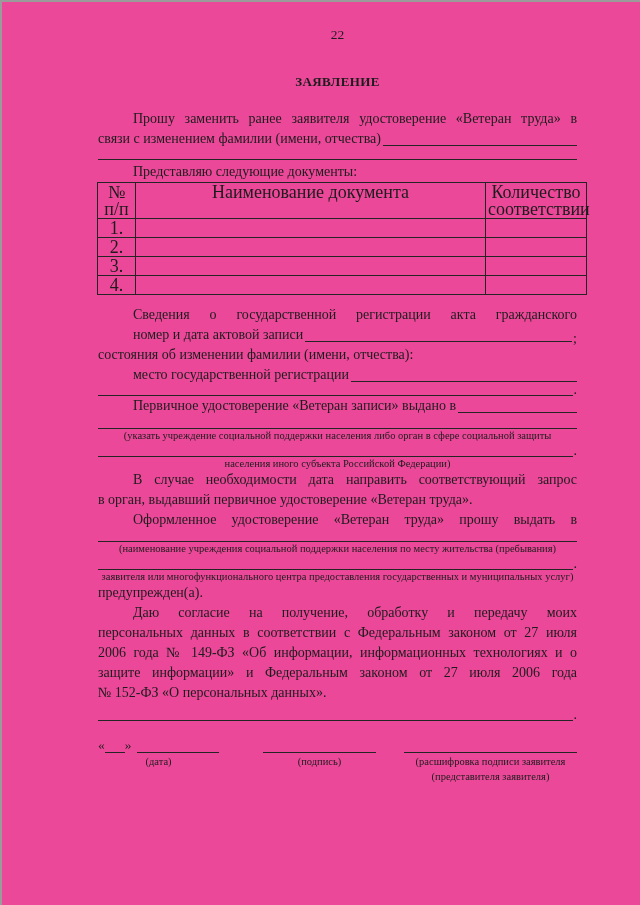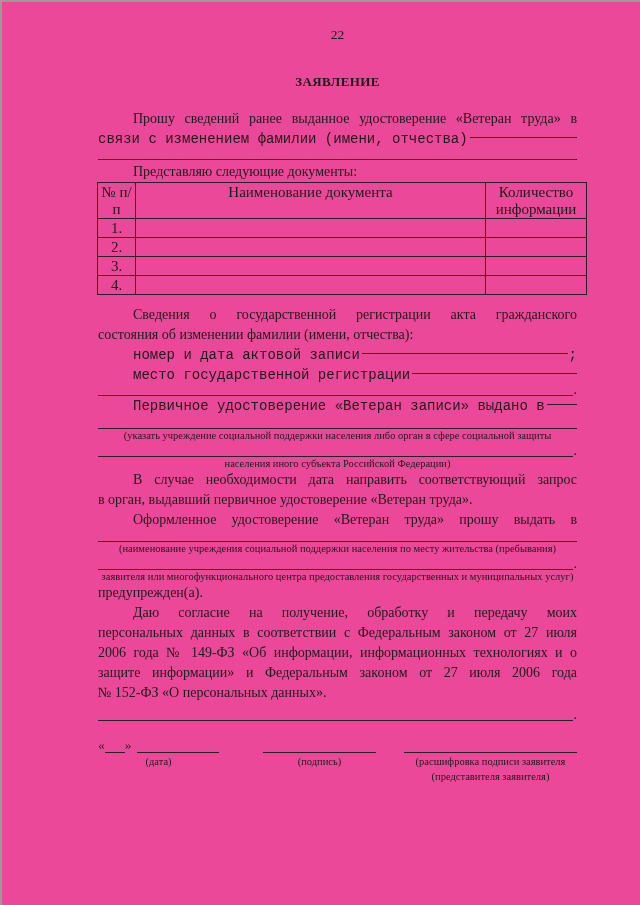--- a/index.html
+++ b/index.html
@@ -79,7 +79,7 @@
     <div class="doc-title">ЗАЯВЛЕНИЕ</div>
 
     <div class="mt18">
-      <div class="ln just indent">Прошу сведений ранее выданное удостоверение «Ветеран труда» в</div>
+      <div class="ln just indent">Прошу заменить ранее заявителя удостоверение «Ветеран труда» в</div>
       <div class="ln fill">
         <span class="txt">связи с изменением фамилии (имени, отчества)</span>
         <span class="rule"></span>

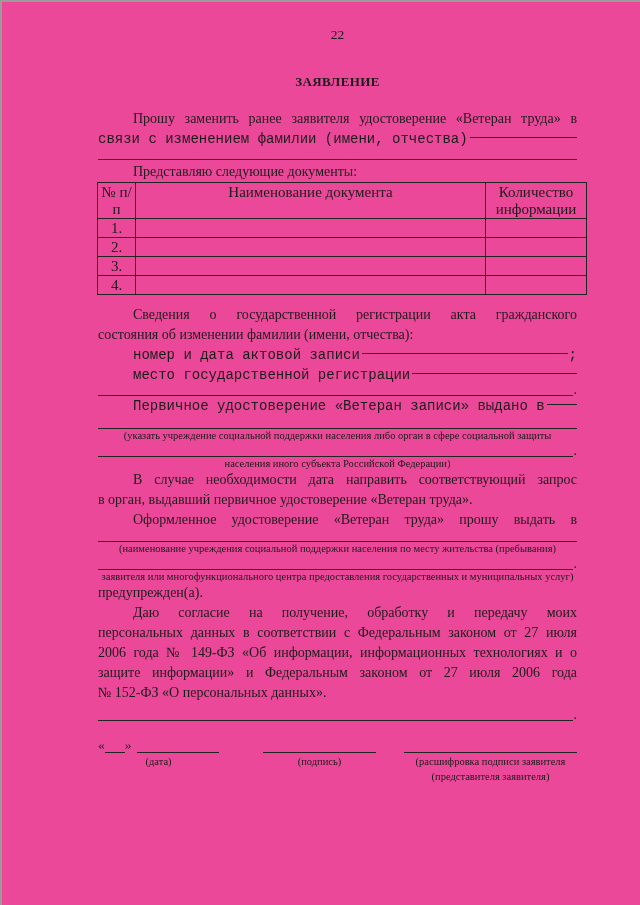--- a/index.html
+++ b/index.html
@@ -22,7 +22,7 @@
   .ln { line-height: 20px; font-size: 14px; }
   .just { text-align: justify; text-align-last: justify; }
   .indent { text-indent: 35px; }
-  .fill { display: flex; align-items: center; font-family: Liberation Mono, monospace; }
+  .fill { display: flex; align-items: flex-end; }
   .fill.ind { padding-left: 35px; }
   .fill .txt { white-space: pre; }
   .rule { flex: 1 1 auto; border-bottom: 1.4px solid #242424; margin: 0 0 3px 2px; min-width: 8px; }

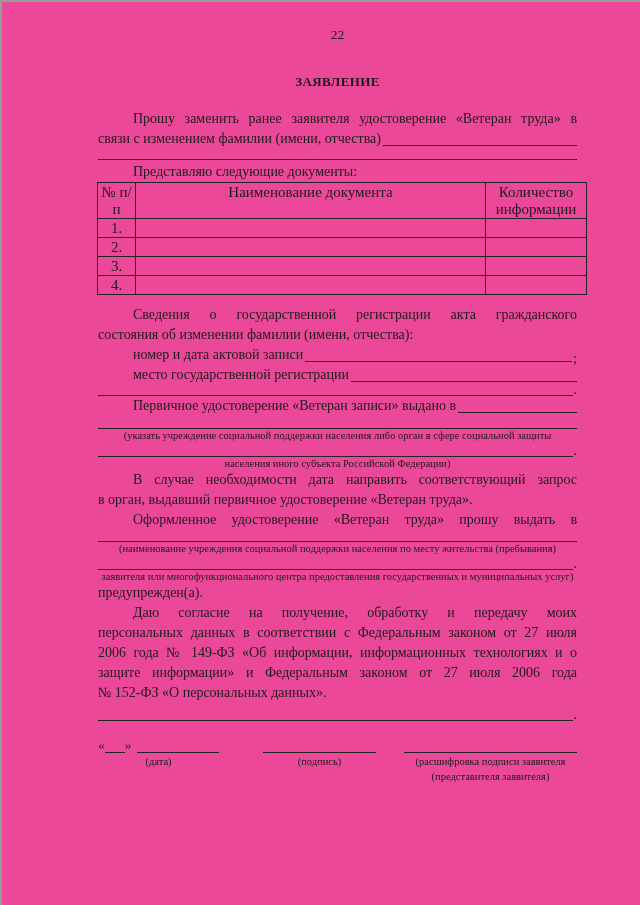--- a/index.html
+++ b/index.html
@@ -41,7 +41,7 @@
   }
   .doc-table th, .doc-table td {
     border: 1.6px solid #242424;
-    font-size: 15px;
+    font-size: 18px;
     padding: 0 2px;
   }
   .doc-table th {

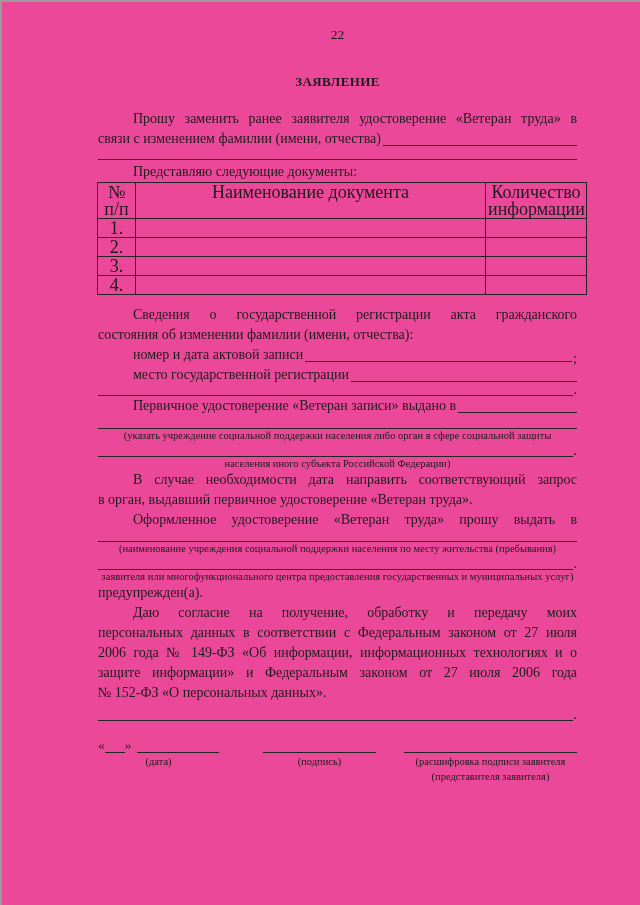--- a/index.html
+++ b/index.html
@@ -102,7 +102,7 @@
         <tr>
           <th>№ п/п</th>
           <th>Наименование документа</th>
-          <th>Количество информации</th>
+          <th>Количество соответствии</th>
         </tr>
       </thead>
       <tbody>

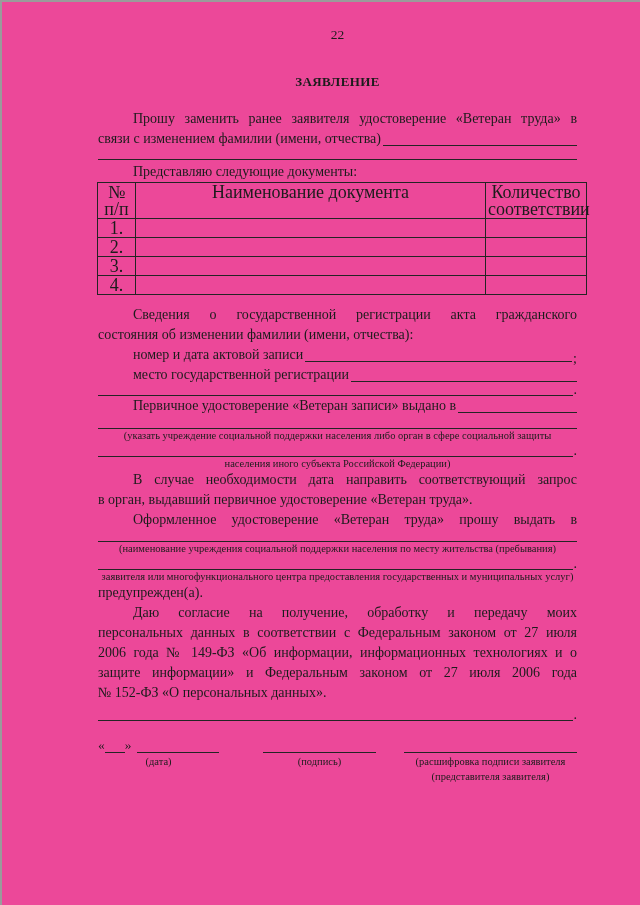--- a/index.html
+++ b/index.html
@@ -131,12 +131,12 @@
 
     <div class="mt10">
       <div class="ln just indent">Сведения о государственной регистрации акта гражданского</div>
-      <div class="ln">состояния об изменении фамилии (имени, отчества):</div>
       <div class="ln fill ind">
         <span class="txt">номер и дата актовой записи</span>
         <span class="rule"></span>
         <span class="punct">;</span>
       </div>
+      <div class="ln">состояния об изменении фамилии (имени, отчества):</div>
       <div class="ln fill ind">
         <span class="txt">место государственной регистрации</span>
         <span class="rule"></span>

